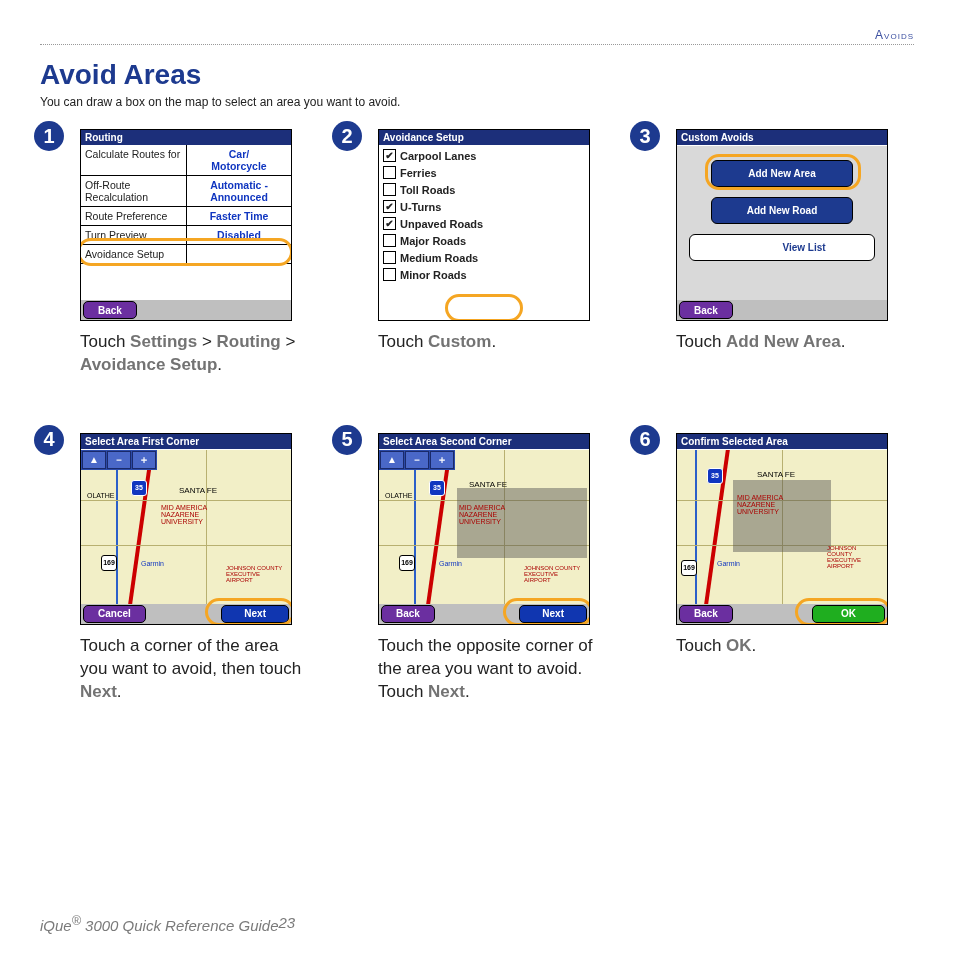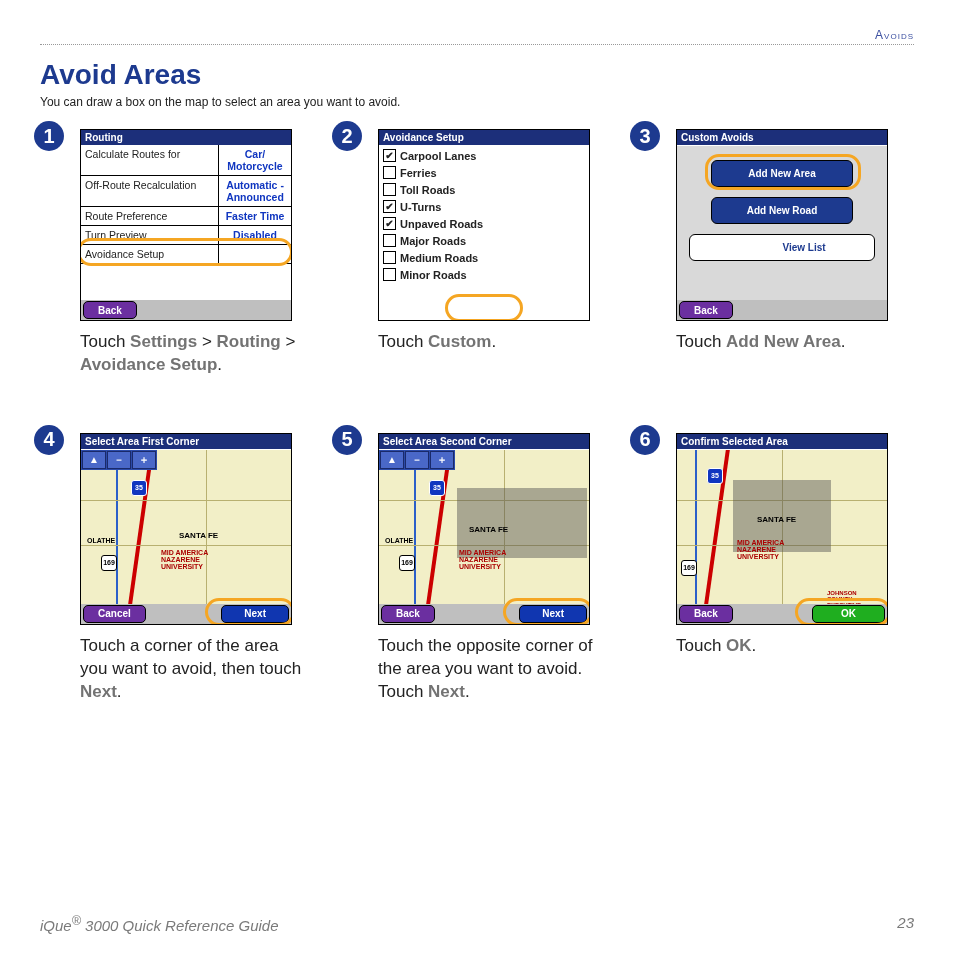--- a/index.html
+++ b/index.html
@@ -109,7 +109,7 @@
   .route-table { font-size: 10.5px; }
   .route-row { display: flex; border-bottom: 1px solid #000; }
   .route-row .lbl { flex: 1; padding: 3px 4px; }
-  .route-row .val { width: 72px; padding: 3px 0; color: #1036c0; font-weight: bold; text-align: center; border-left: 1px solid #000; }
+  .route-row .val { width: 72px; padding: 3px 16px; color: #1036c0; font-weight: bold; text-align: center; border-left: 1px solid #000; }
 
   
   .checklist { font-size: 11px; font-weight: bold; padding: 2px 0 0 4px; }

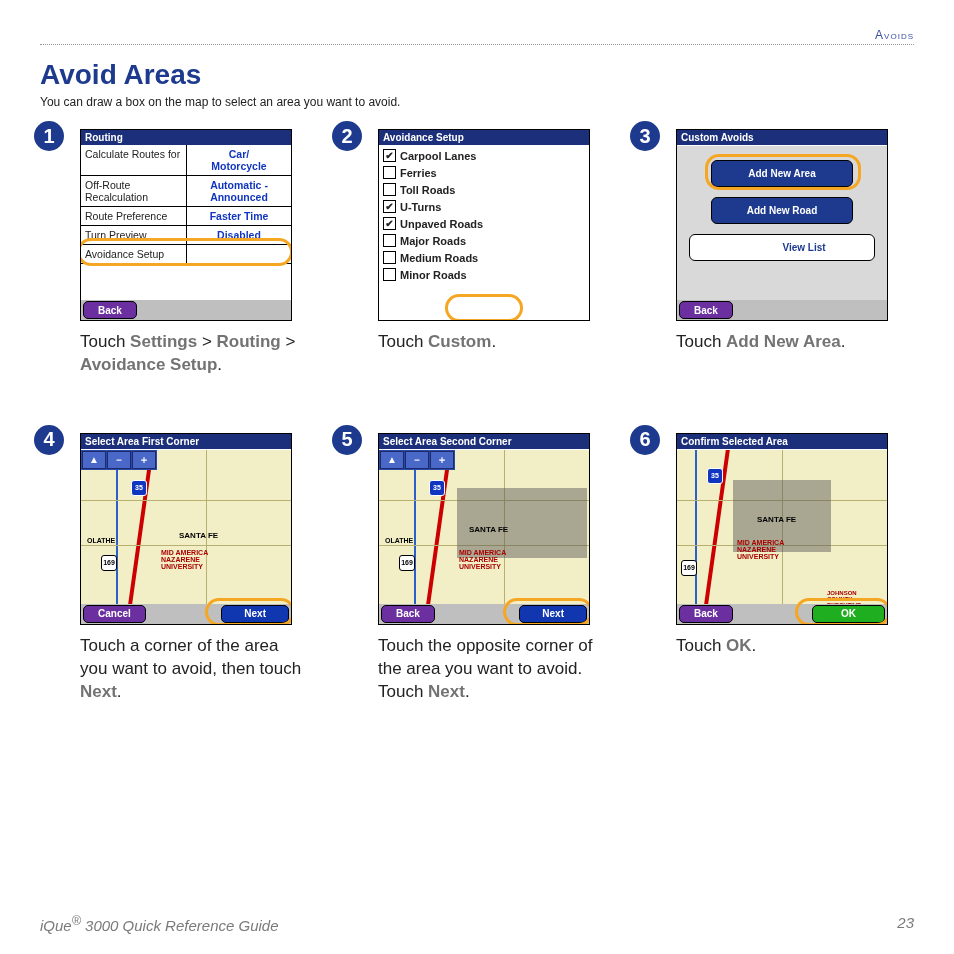--- a/index.html
+++ b/index.html
@@ -131,7 +131,7 @@
   .road-blue { position: absolute; top: 0; bottom: 0; left: 35px; width: 2px; background: #2b5fc9; }
   .road-thin { position: absolute; background: #b8b070; }
   .shade { position: absolute; background: rgba(80,80,80,0.45); }
-  .map-label { position: absolute; font-size: 7px; font-weight: bold; color: #000; margin-top: 45px; }
+  .map-label { position: absolute; font-size: 7px; font-weight: normal; color: #000; }
   .map-label.red { color: #a00; }
   .shield { position: absolute; width: 14px; height: 14px; background: #1036c0; border: 1px solid #fff; border-radius: 3px; color: #fff; font-size: 7px; display: flex; align-items: center; justify-content: center; font-weight: bold; }
 

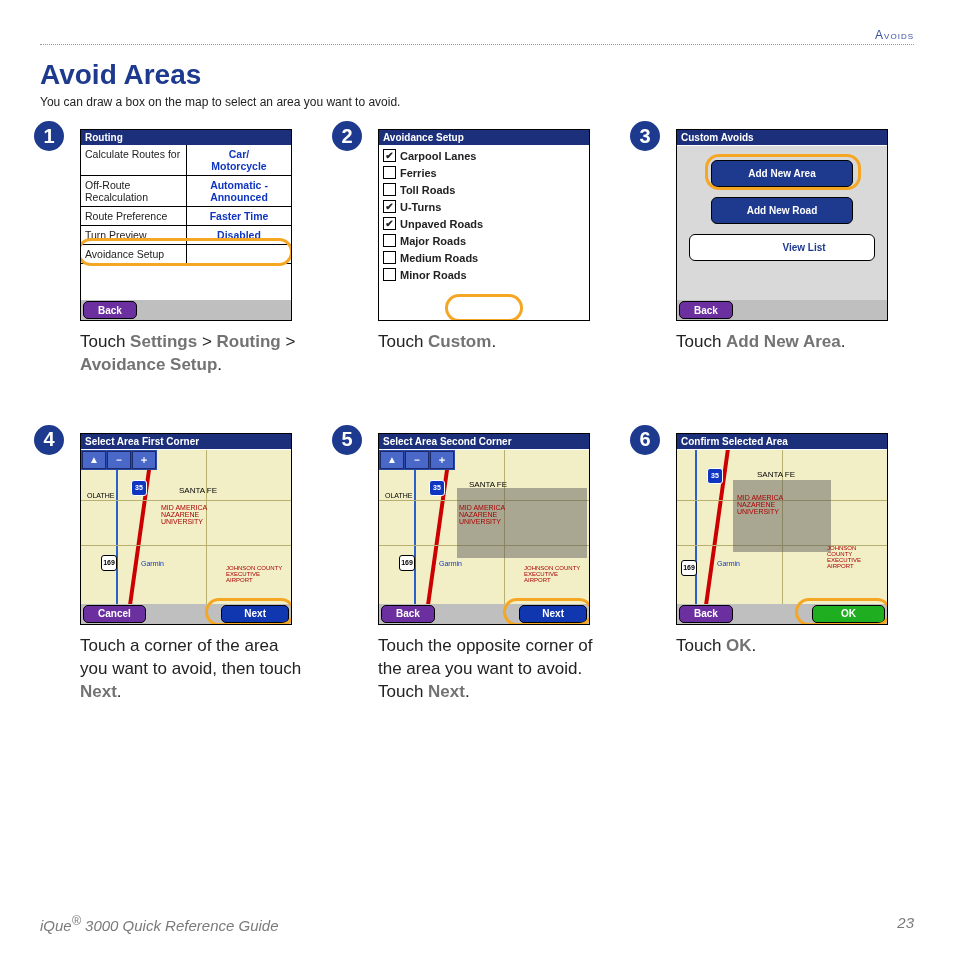--- a/index.html
+++ b/index.html
@@ -149,7 +149,6 @@
     left: 40px;
     right: 40px;
     display: flex;
-    justify-content: space-between;
     font-style: italic;
     color: #7a7a7a;
     font-size: 15px;

